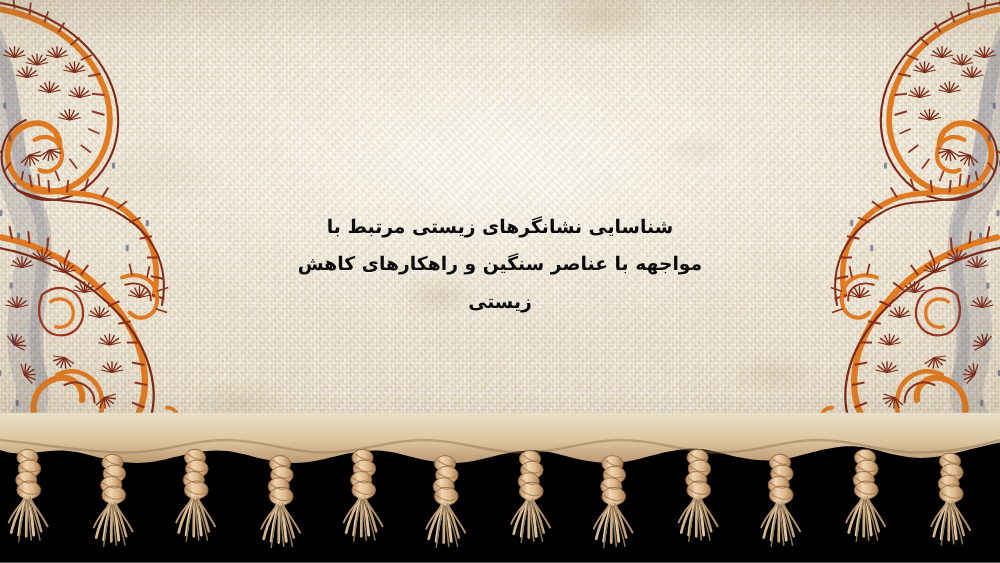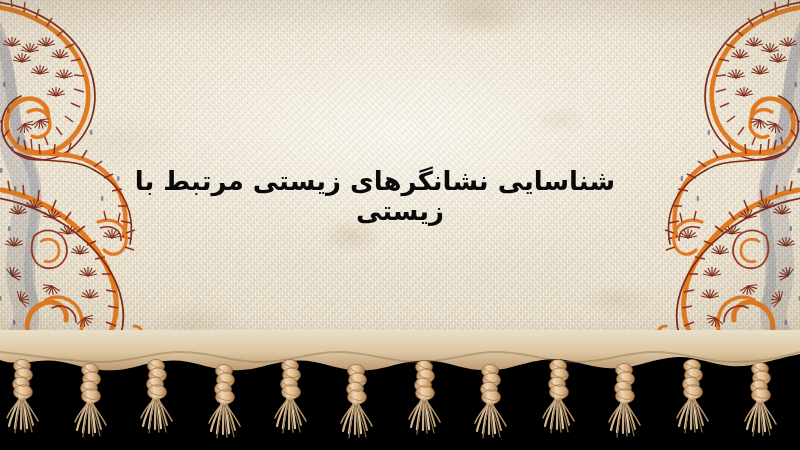--- a/index.html
+++ b/index.html
@@ -83,7 +83,7 @@
   }
   .title-line{
     color:#0a0a0a;
-    font-size:26px;
+    font-size:15px;
     font-weight:700;
     line-height:30px;
     letter-spacing:0;

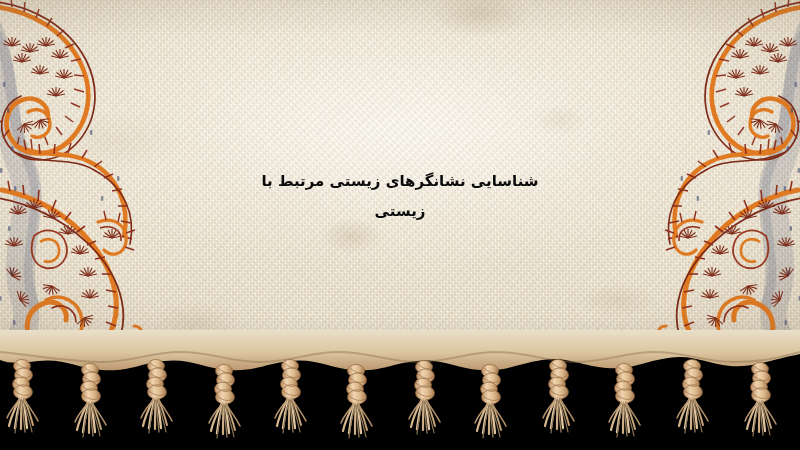--- a/index.html
+++ b/index.html
@@ -432,6 +432,7 @@
 
   <div class="title-wrap">
     <div class="title-line">شناسایی نشانگرهای زیستی مرتبط با</div>
+    <div class="title-line">مواجهه با عناصر سنگین و راهکارهای کاهش</div>
     <div class="title-line">زیستی</div>
   </div>
 

